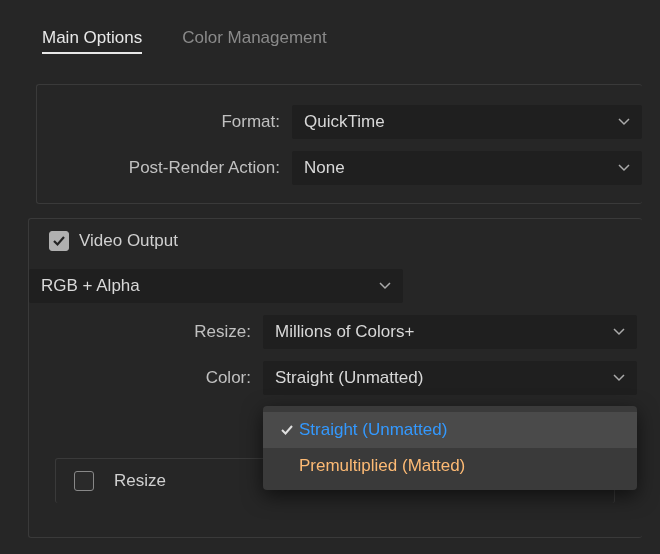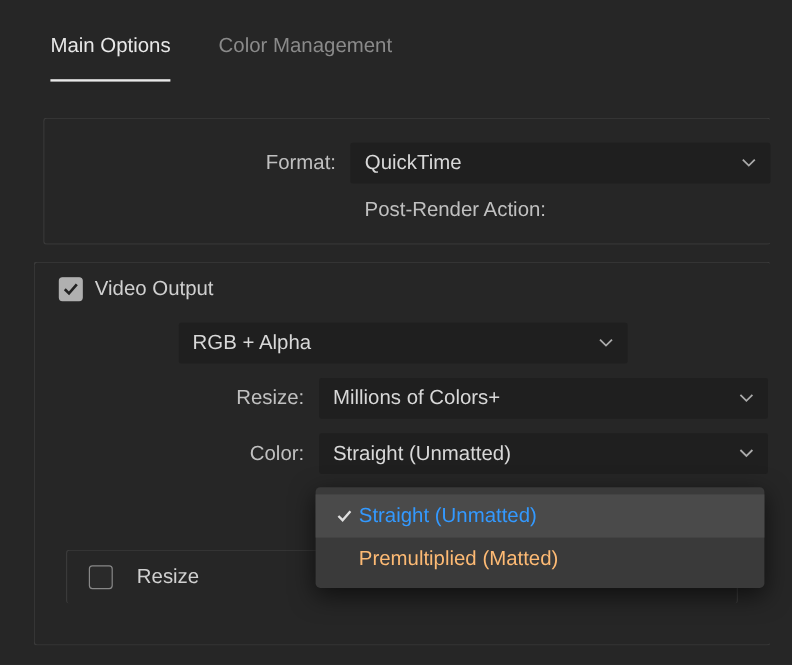--- a/index.html
+++ b/index.html
@@ -22,7 +22,7 @@
       padding: 28px 0 0 42px;
     }
     .tab {
-      padding-bottom: 18px;
+      padding-bottom: 4px;
       color: #8a8a8a;
       cursor: pointer;
     }

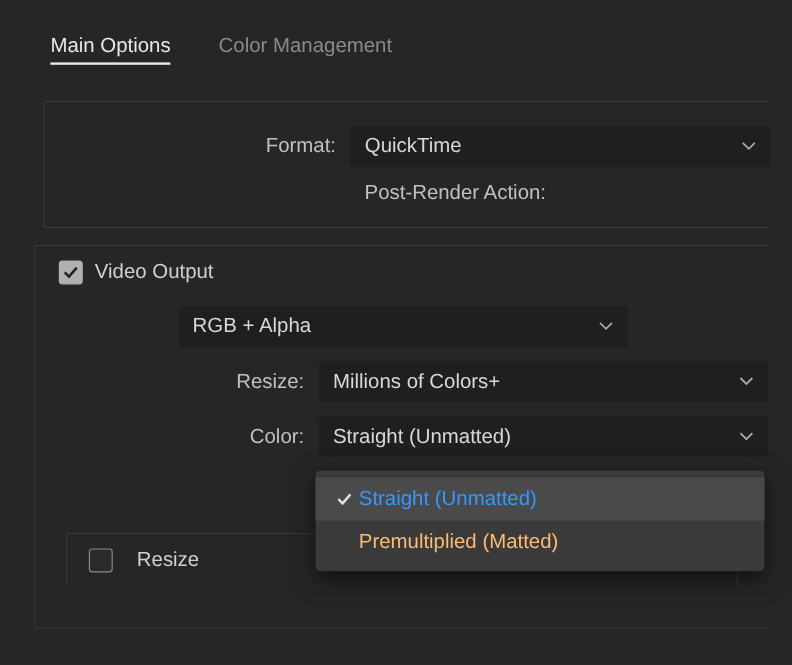--- a/index.html
+++ b/index.html
@@ -50,7 +50,6 @@
       display: flex;
       align-items: center;
       margin-bottom: 12px;
-      justify-content: center;
     }
     .label {
       width: 255px;

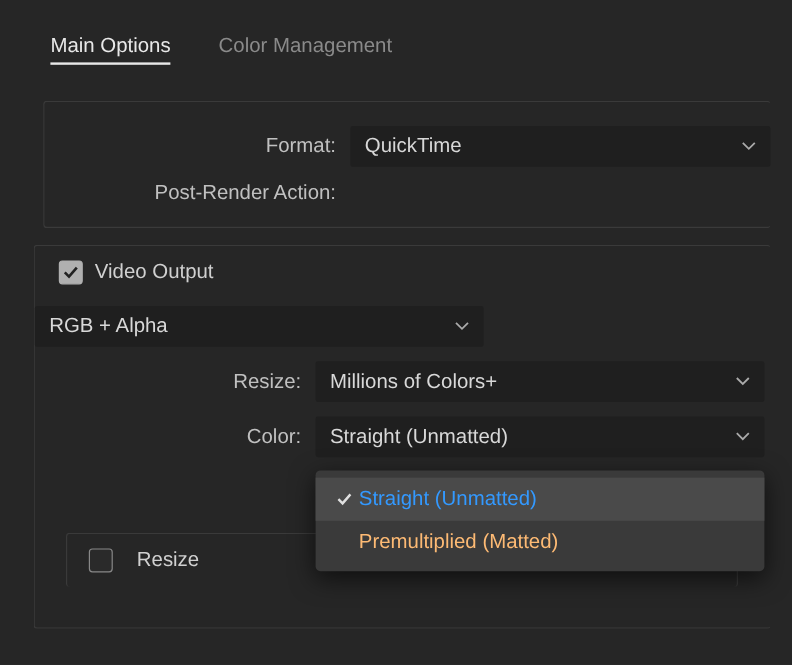--- a/index.html
+++ b/index.html
@@ -186,6 +186,14 @@
   </div>
   <div class="row" style="margin-bottom:0">
     <div class="label">Post-Render Action:</div>
+    <div class="select">
+      <span>None</span>
+      <span class="chevron">
+        <svg width="12" height="8" viewBox="0 0 12 8">
+            <path d="M1 1 L6 6 L11 1" stroke="#aaa" stroke-width="1.5" fill="none"></path>
+          </svg>
+      </span>
+    </div>
   </div>
 </div>
 

